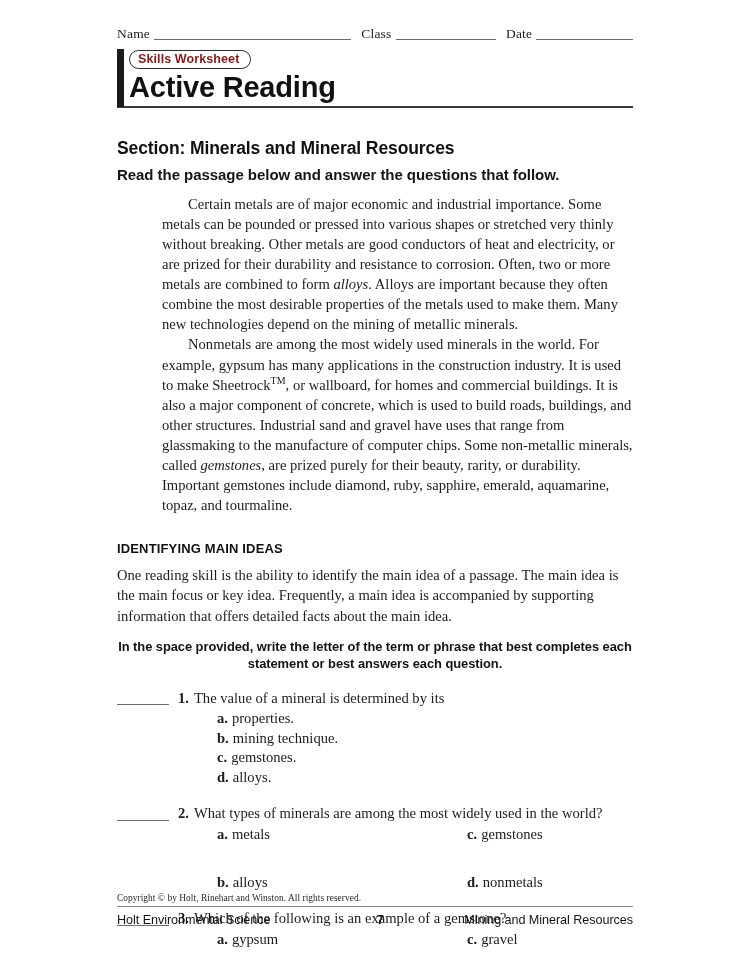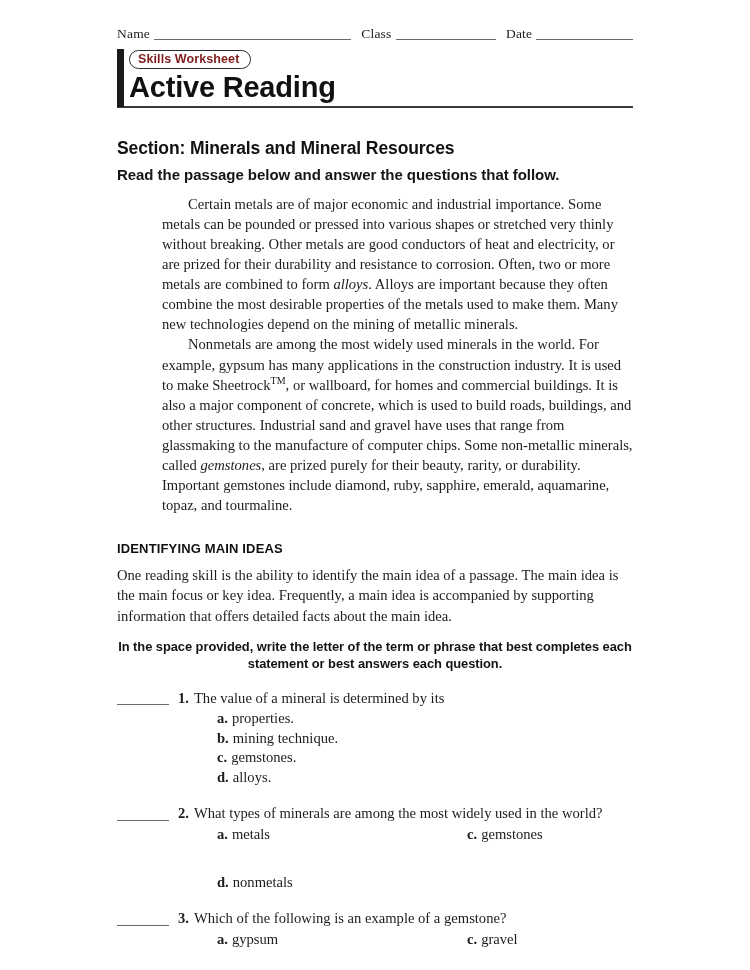--- a/index.html
+++ b/index.html
@@ -301,6 +301,7 @@
         <div class="options two-col">
           <div class="opt"><span class="ltr">a.</span><span>metals</span></div>
           <div class="opt"><span class="ltr">c.</span><span>gemstones</span></div>
+          <div class="opt"><span class="ltr">b.</span><span>alloys</span></div>
           <div class="opt"><span class="ltr">d.</span><span>nonmetals</span></div>
         </div>
       </div>

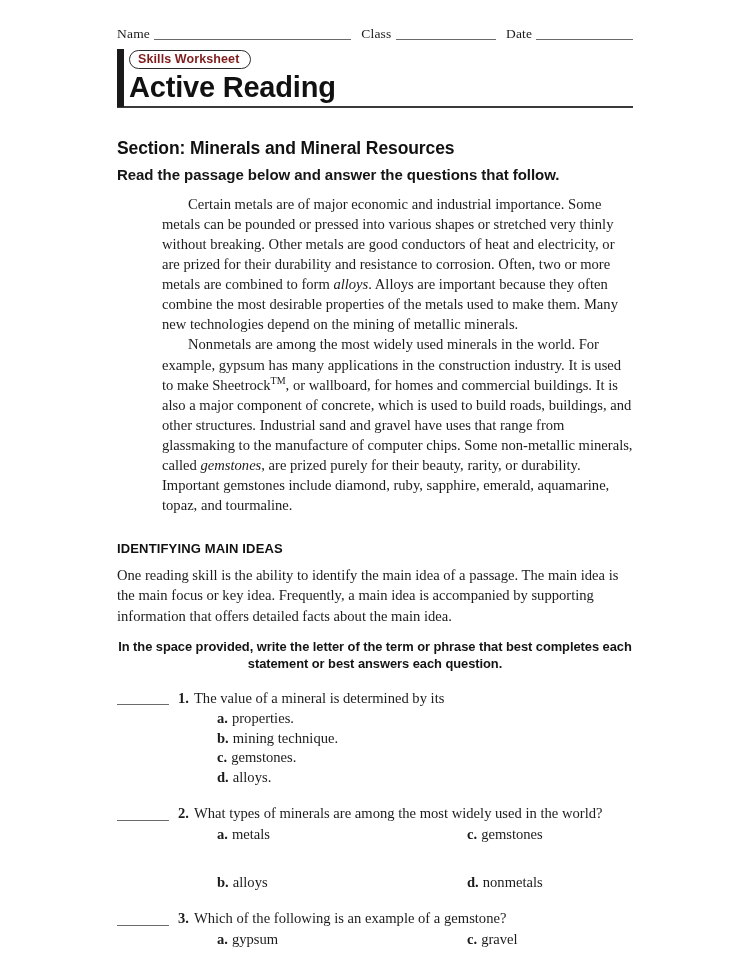--- a/index.html
+++ b/index.html
@@ -323,6 +323,15 @@
     </div>
   </div>
 
+  <div class="footer">
+    <div class="copyright">Copyright © by Holt, Rinehart and Winston. All rights reserved.</div>
+    <div class="footer-rule"></div>
+    <div class="footer-row">
+      <span class="footer-left">Holt Environmental Science</span>
+      <span class="footer-center">7</span>
+      <span class="footer-right">Mining and Mineral Resources</span>
+    </div>
+  </div>
 
 </div>
 

